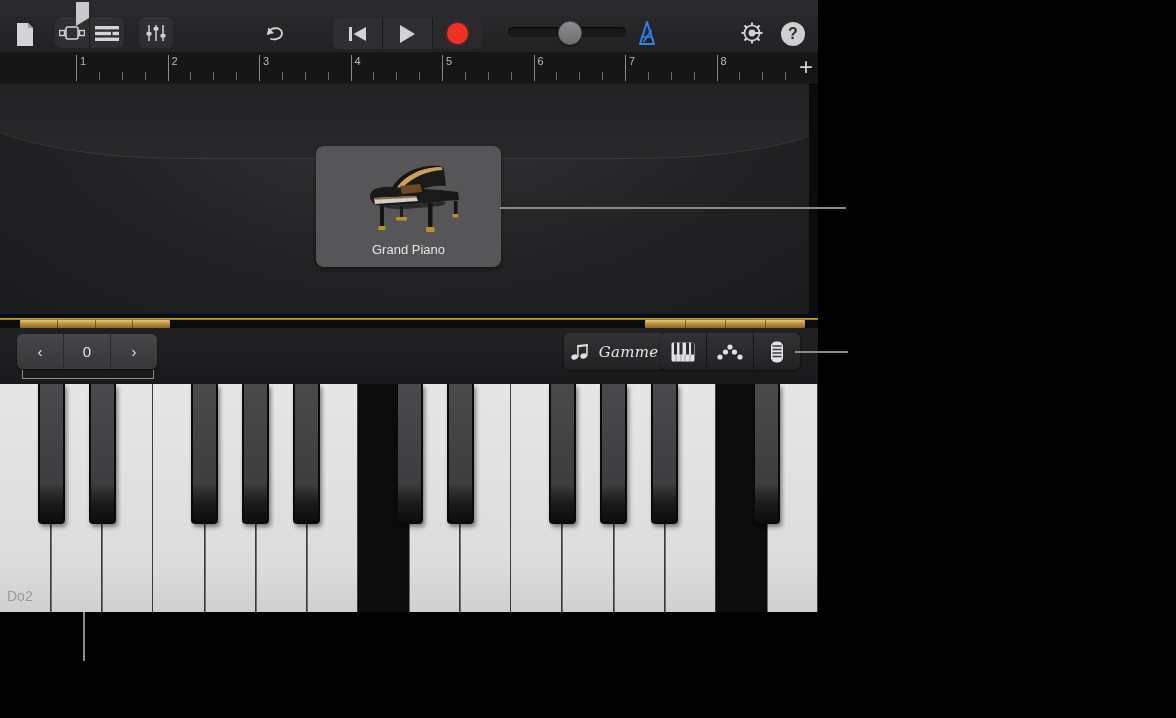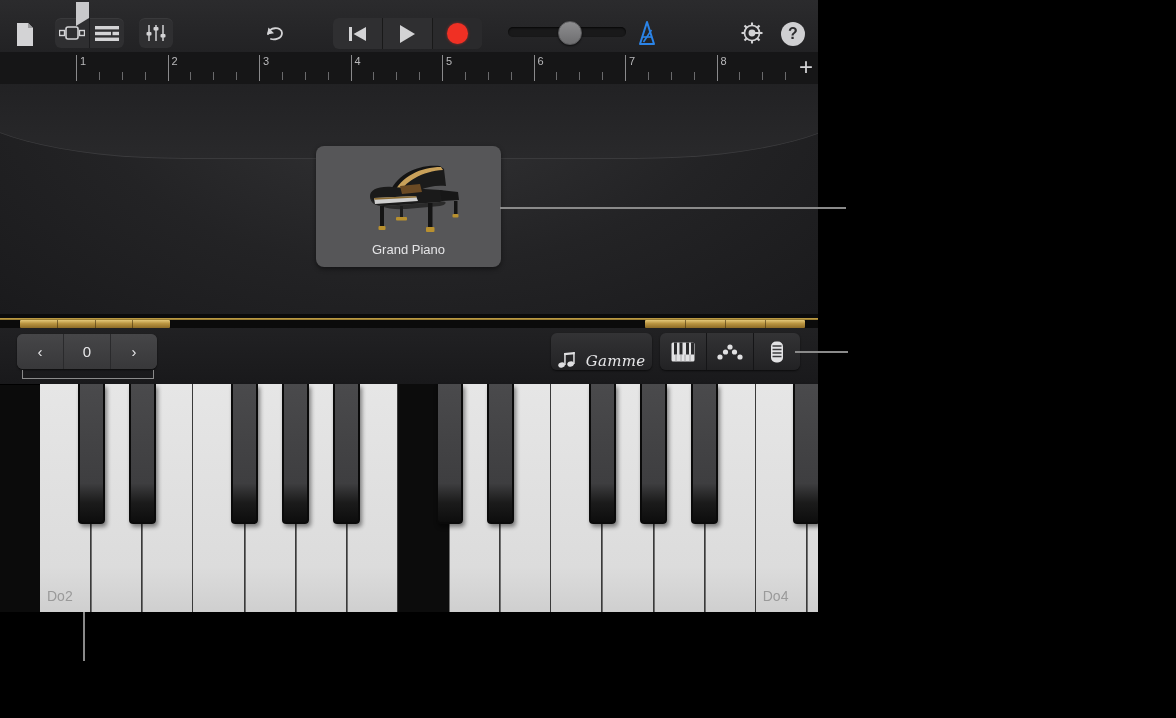--- a/index.html
+++ b/index.html
@@ -47,7 +47,7 @@
         line-height:18px;text-align:center;font-weight:300;}
 
   
-  .stage{position:absolute;left:0;top:84px;width:809px;height:230px;overflow:hidden;background:#161618;padding-left:40px;}
+  .stage{position:absolute;left:0;top:84px;width:809px;height:230px;overflow:hidden;background:#161618;}
   .stage-hood{position:absolute;left:-40px;top:-46px;width:900px;height:120px;
      background:linear-gradient(#1d1d1f,#29292b);border-radius:50%/100%;border-bottom:1px solid #3a3a3c;}
   .stage-body{position:absolute;left:0;top:16px;width:818px;height:214px;

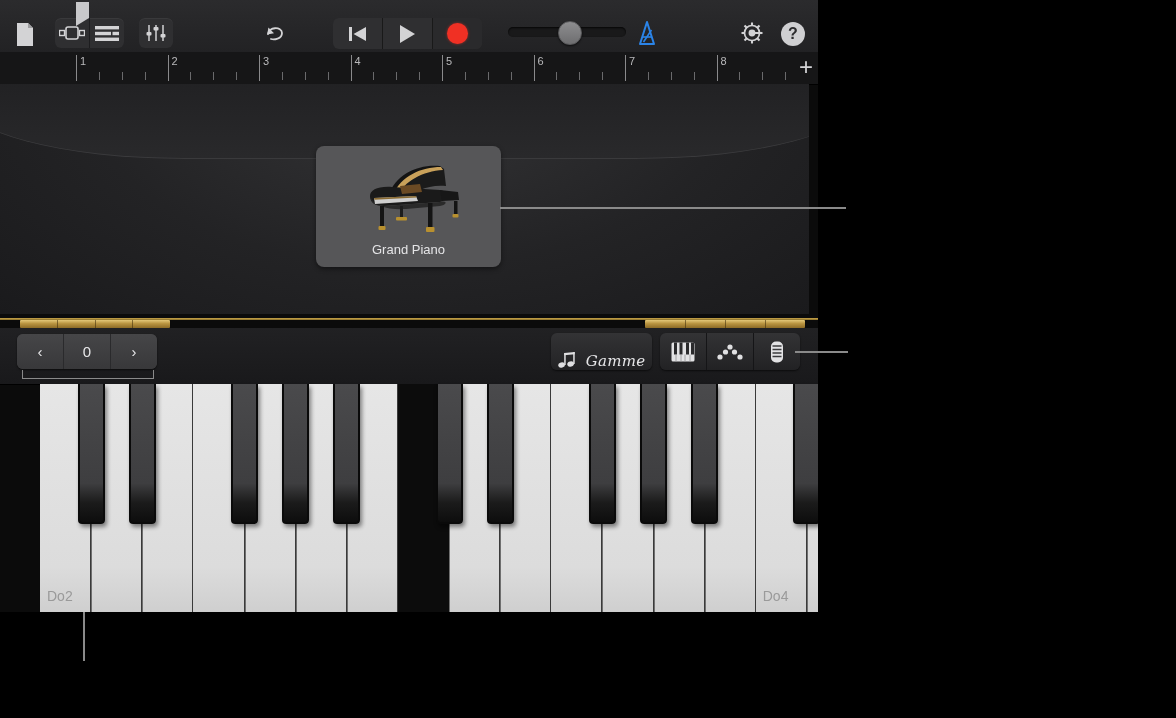--- a/index.html
+++ b/index.html
@@ -86,9 +86,9 @@
   .dots{display:flex;gap:6px;margin-top:3px;}
   .dot{width:5px;height:5px;border-radius:50%;background:#5c5c5e;}
   .dot.on{background:#d9d9db;}
-  .gamme{position:absolute;left:551px;top:333px;width:101px;height:37px;border-radius:6px;
+  .gamme{position:absolute;left:564px;top:333px;width:101px;height:37px;border-radius:6px;
      background:linear-gradient(#333335,#222224);box-shadow:0 1px 2px rgba(0,0,0,.6);
-     display:flex;align-items:flex-end;justify-content:center;gap:6px;}
+     display:flex;align-items:center;justify-content:center;gap:6px;}
   .rgroup{position:absolute;left:660px;top:333px;display:flex;border-radius:6px;overflow:hidden;
      box-shadow:0 1px 2px rgba(0,0,0,.6);}
   .rgroup > div{width:46px;height:37px;background:linear-gradient(#333335,#222224);

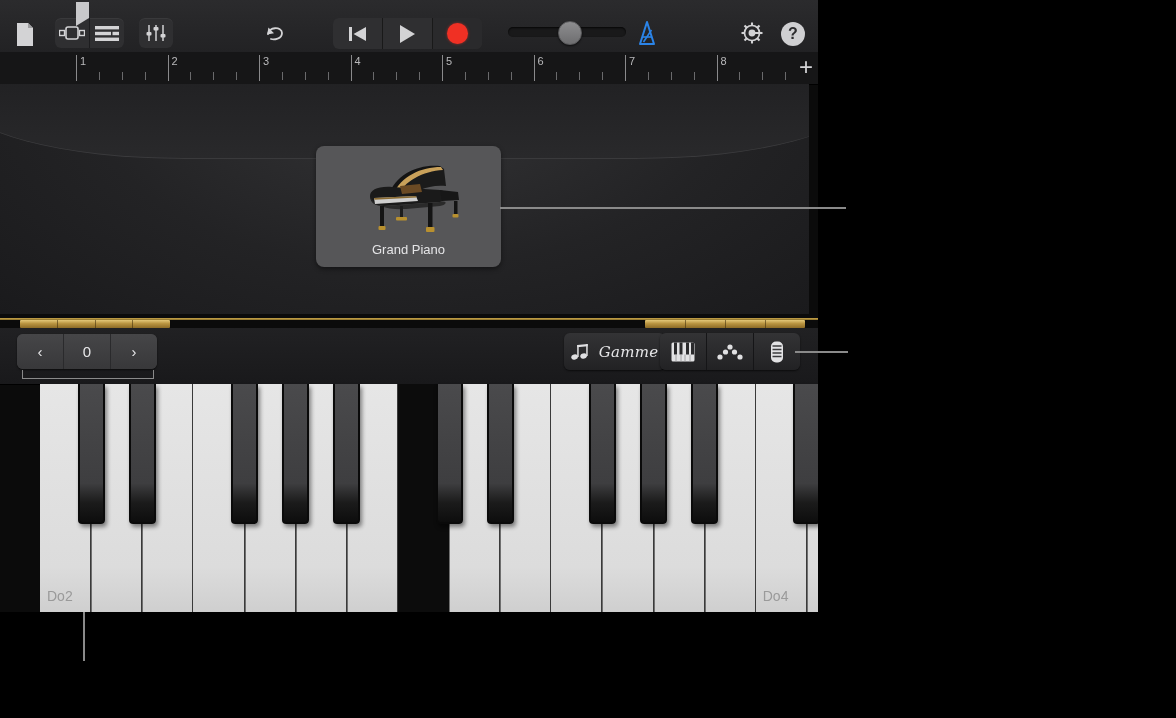--- a/index.html
+++ b/index.html
@@ -96,7 +96,7 @@
   .rgroup > div + div{border-left:1px solid #151517;}
 
   
-  .keyboard{position:absolute;left:0;top:384px;width:818px;height:228px;background:#0c0c0c;margin-left:40px;}
+  .keyboard{position:absolute;left:0;top:384px;width:818px;height:228px;background:#0c0c0c;}
   .wkey{position:absolute;top:0;height:228px;background:linear-gradient(#e6e6e6,#dcdcdc 80%,#cfcfcf);
      border-right:1px solid #3a3a3a;box-sizing:border-box;}
   .wkey .lbl{position:absolute;left:7px;bottom:8px;font-size:14px;color:#9a9a9a;}

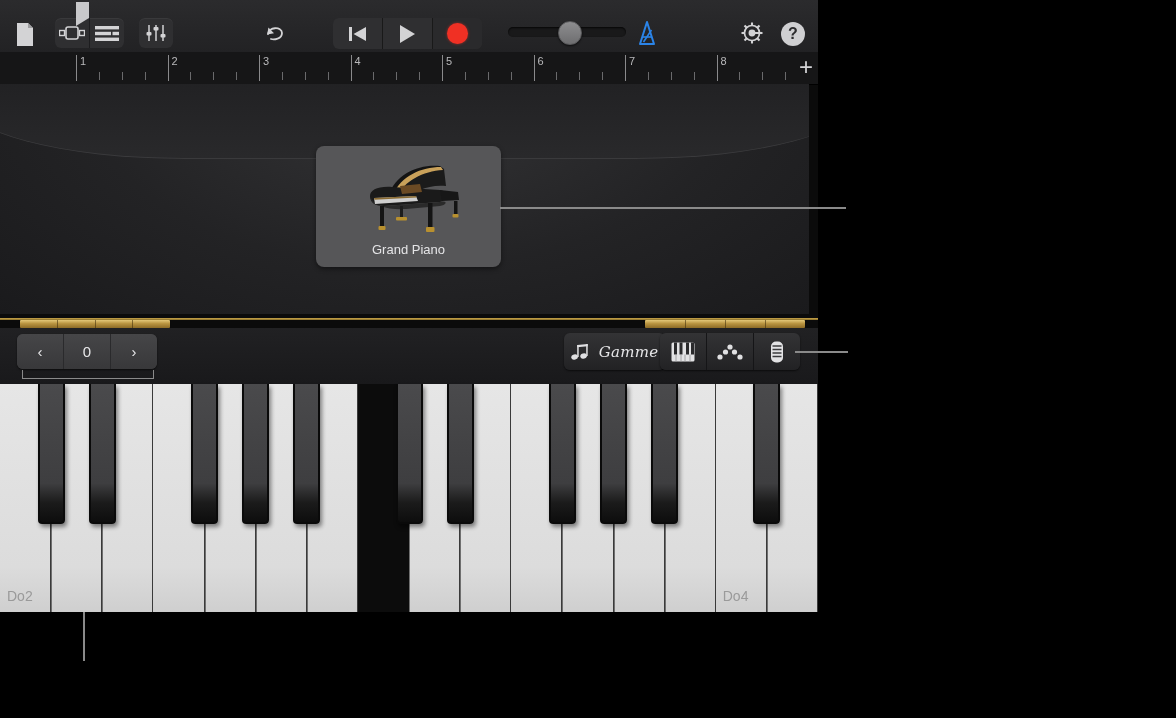--- a/index.html
+++ b/index.html
@@ -415,9 +415,6 @@
         <div class="wkey" style="left: 562.375px; width: 51.125px;"></div>
         <div class="wkey" style="left: 613.5px; width: 51.125px;"></div>
         <div class="wkey" style="left: 664.625px; width: 51.125px;"></div>
-        <div class="wkey" style="left: 715.75px; width: 51.125px;">
-          <span class="lbl">Do4</span>
-        </div>
         <div class="wkey" style="left: 766.875px; width: 51.125px;"></div>
         <div class="bkey" style="left: 37.625px;"></div>
         <div class="seam" style="left: 51.125px;"></div>

